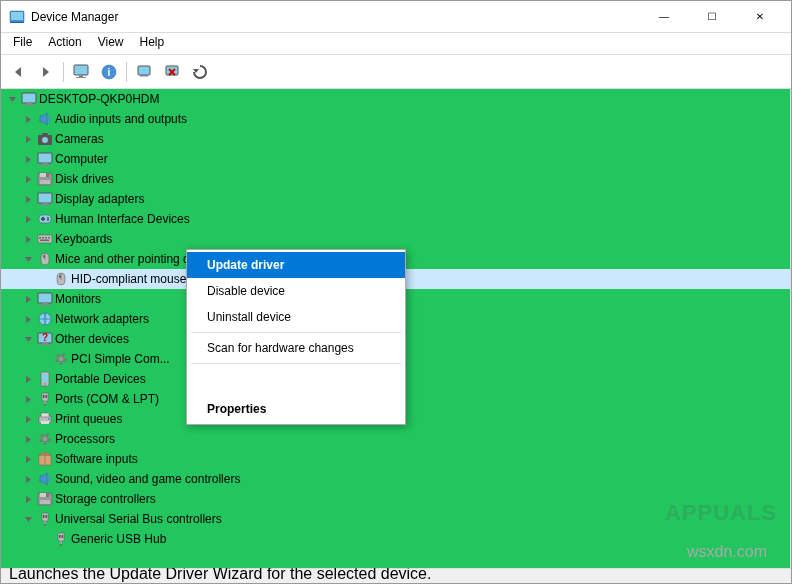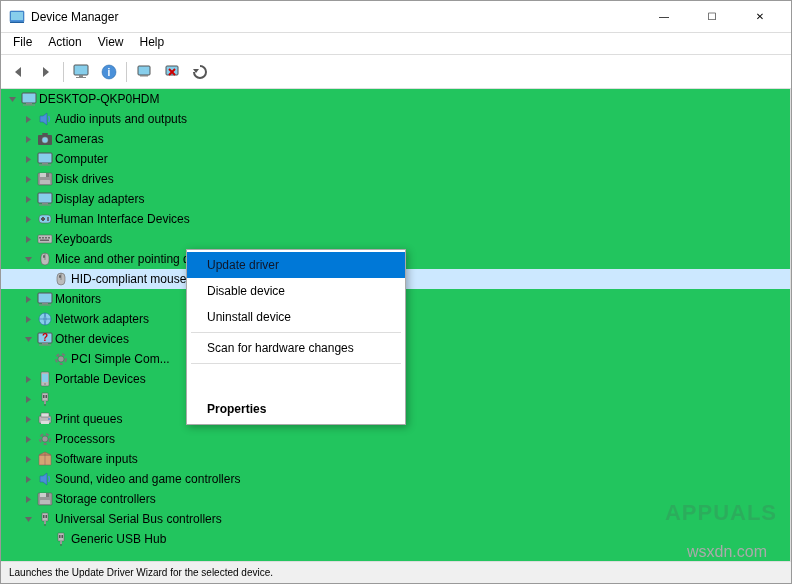--- a/index.html
+++ b/index.html
@@ -189,8 +189,8 @@
     }
     .ctx-item.active {
       background: #0078d7;
-      color: #0f172a;
-      font-weight: normal;
+      color: #ffffff;
+      font-weight: bold;
     }
     .ctx-item.bold { font-weight: bold; margin-top: 32px; }
     .ctx-separator {

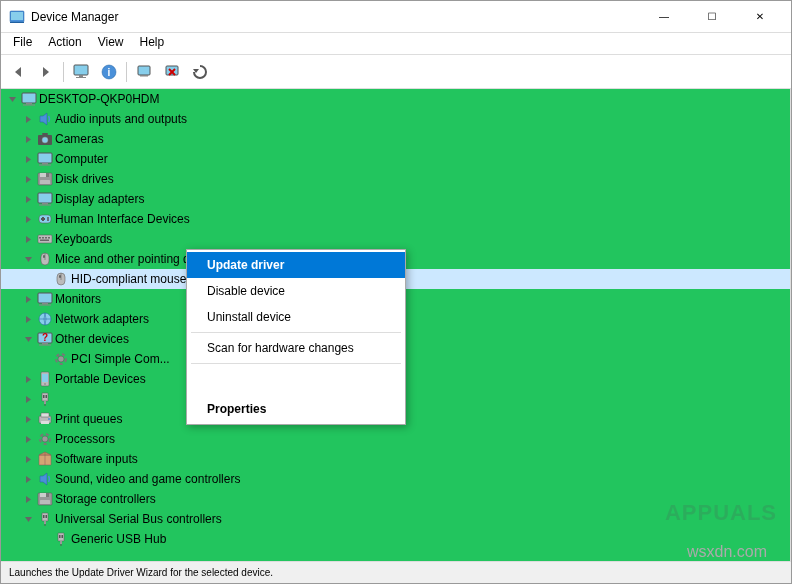--- a/index.html
+++ b/index.html
@@ -569,6 +569,7 @@
               <line x1="8" y1="13" x2="8" y2="15" stroke="#555" stroke-width="1"></line>
             </svg>
           </span>
+          <span class="tree-label">Ports (COM &amp; LPT)</span>
         </div>
         <div class="tree-item">
           <span class="tree-indent" style="width: 16px; display: inline-block;"></span>

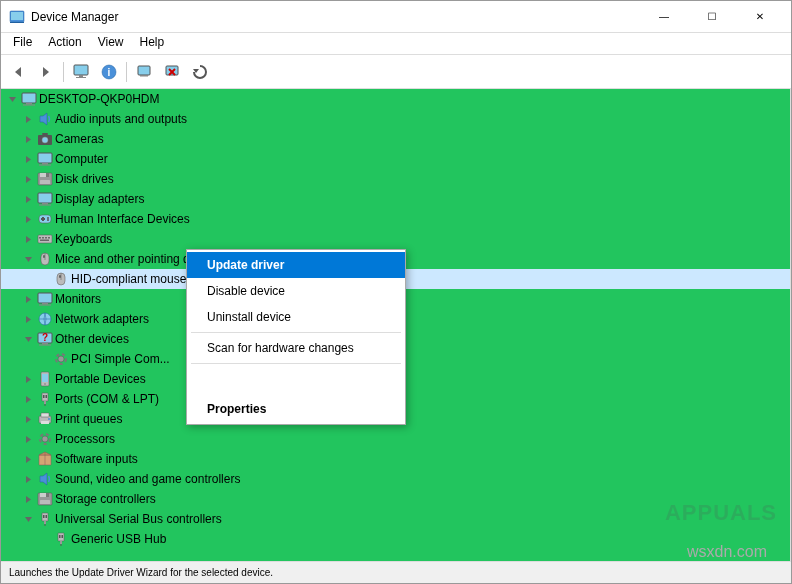--- a/index.html
+++ b/index.html
@@ -201,13 +201,13 @@
 
     
     .status-bar {
-      height: 22px;
+      height: 15px;
       background: #f0f0f0;
       border-top: 1px solid #ddd;
       display: flex;
-      align-items: center;
+      align-items: flex-end;
       padding: 0 8px;
-      font-size: 10px;
+      font-size: 16px;
     }
 
     

